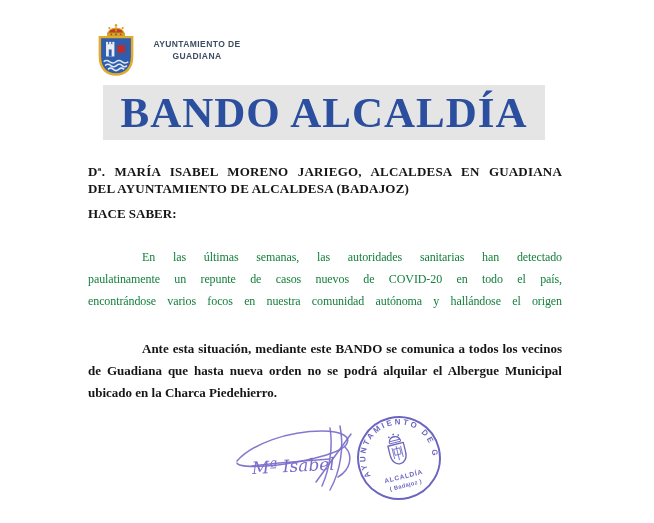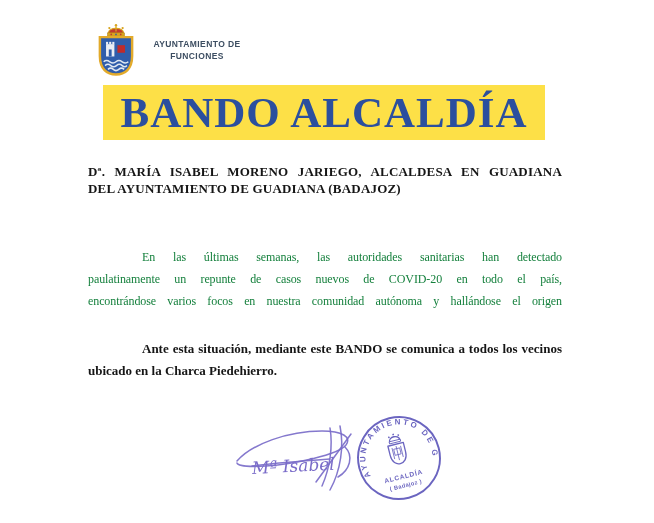--- a/index.html
+++ b/index.html
@@ -62,7 +62,7 @@
 
   <div class="org">
     <div>AYUNTAMIENTO DE</div>
-    <div>FUNCIONES</div>
+    <div>GUADIANA</div>
   </div>
 
   <div class="banner" style="background-color: #fde047; color: rgb(43, 79, 158);">

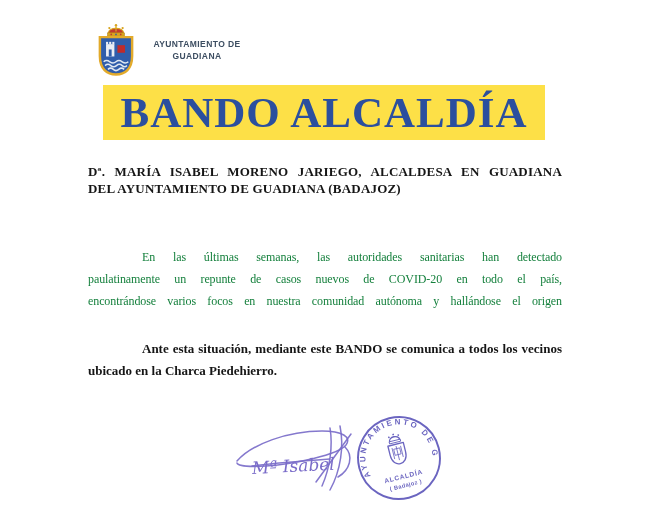--- a/index.html
+++ b/index.html
@@ -65,7 +65,7 @@
     <div>GUADIANA</div>
   </div>
 
-  <div class="banner" style="background-color: #fde047; color: rgb(43, 79, 158);">
+  <div class="banner" style="background-color: #e5e5e5; color: rgb(43, 79, 158);">
     <span>BANDO ALCALDÍA</span>
   </div>
 

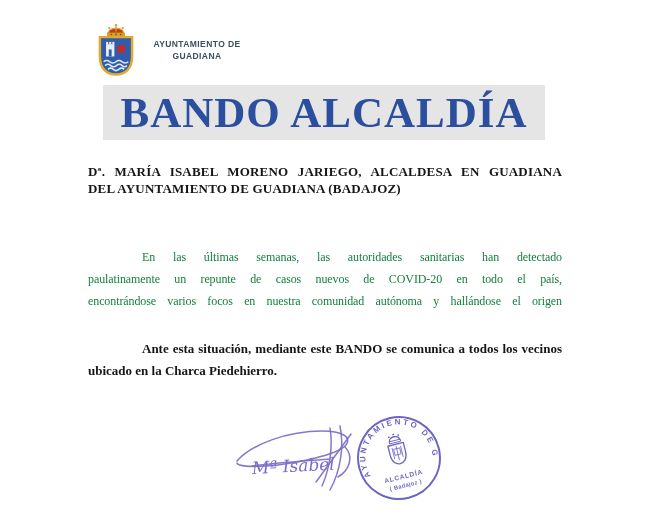--- a/index.html
+++ b/index.html
@@ -71,7 +71,7 @@
 
   <div class="textblock heading">
     <div class="line j">Dª. MARÍA ISABEL MORENO JARIEGO, ALCALDESA EN GUADIANA</div>
-    <div class="line">DEL AYUNTAMIENTO DE GUADIANA (BADAJOZ)</div>
+    <div class="line">DEL AYUNTAMIENTO DE ALCALDESA (BADAJOZ)</div>
   </div>
 
 

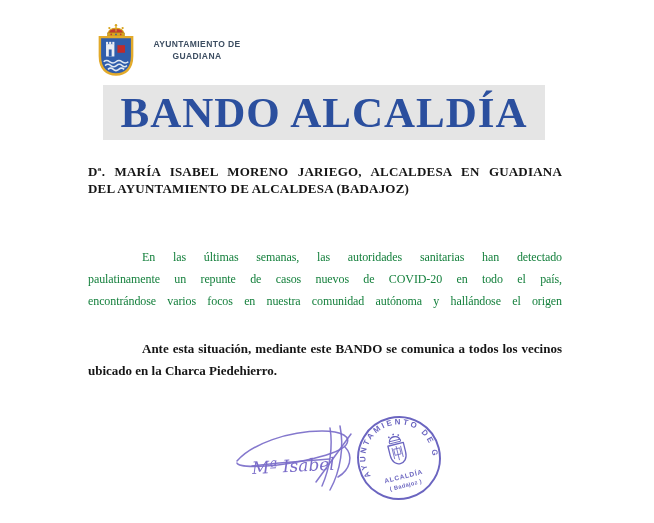--- a/index.html
+++ b/index.html
@@ -74,6 +74,7 @@
     <div class="line">DEL AYUNTAMIENTO DE ALCALDESA (BADAJOZ)</div>
   </div>
 
+  <div class="textblock hace">HACE SABER:</div>
 
   <div class="textblock p1">
     <div class="line j ind">En las últimas semanas, las autoridades sanitarias han detectado</div>

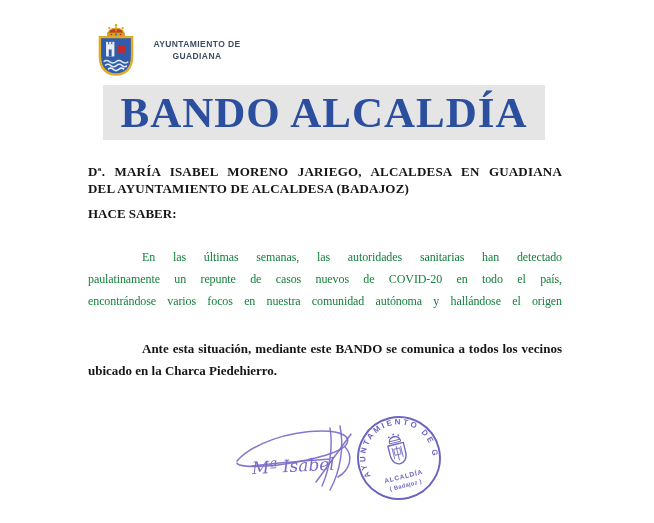--- a/index.html
+++ b/index.html
@@ -84,6 +84,7 @@
 
   <div class="textblock p2">
     <div class="line j ind">Ante esta situación, mediante este BANDO se comunica a todos los vecinos</div>
+    <div class="line j">de Guadiana que hasta nueva orden no se podrá alquilar el Albergue Municipal</div>
     <div class="line">ubicado en la Charca Piedehierro.</div>
   </div>
 

